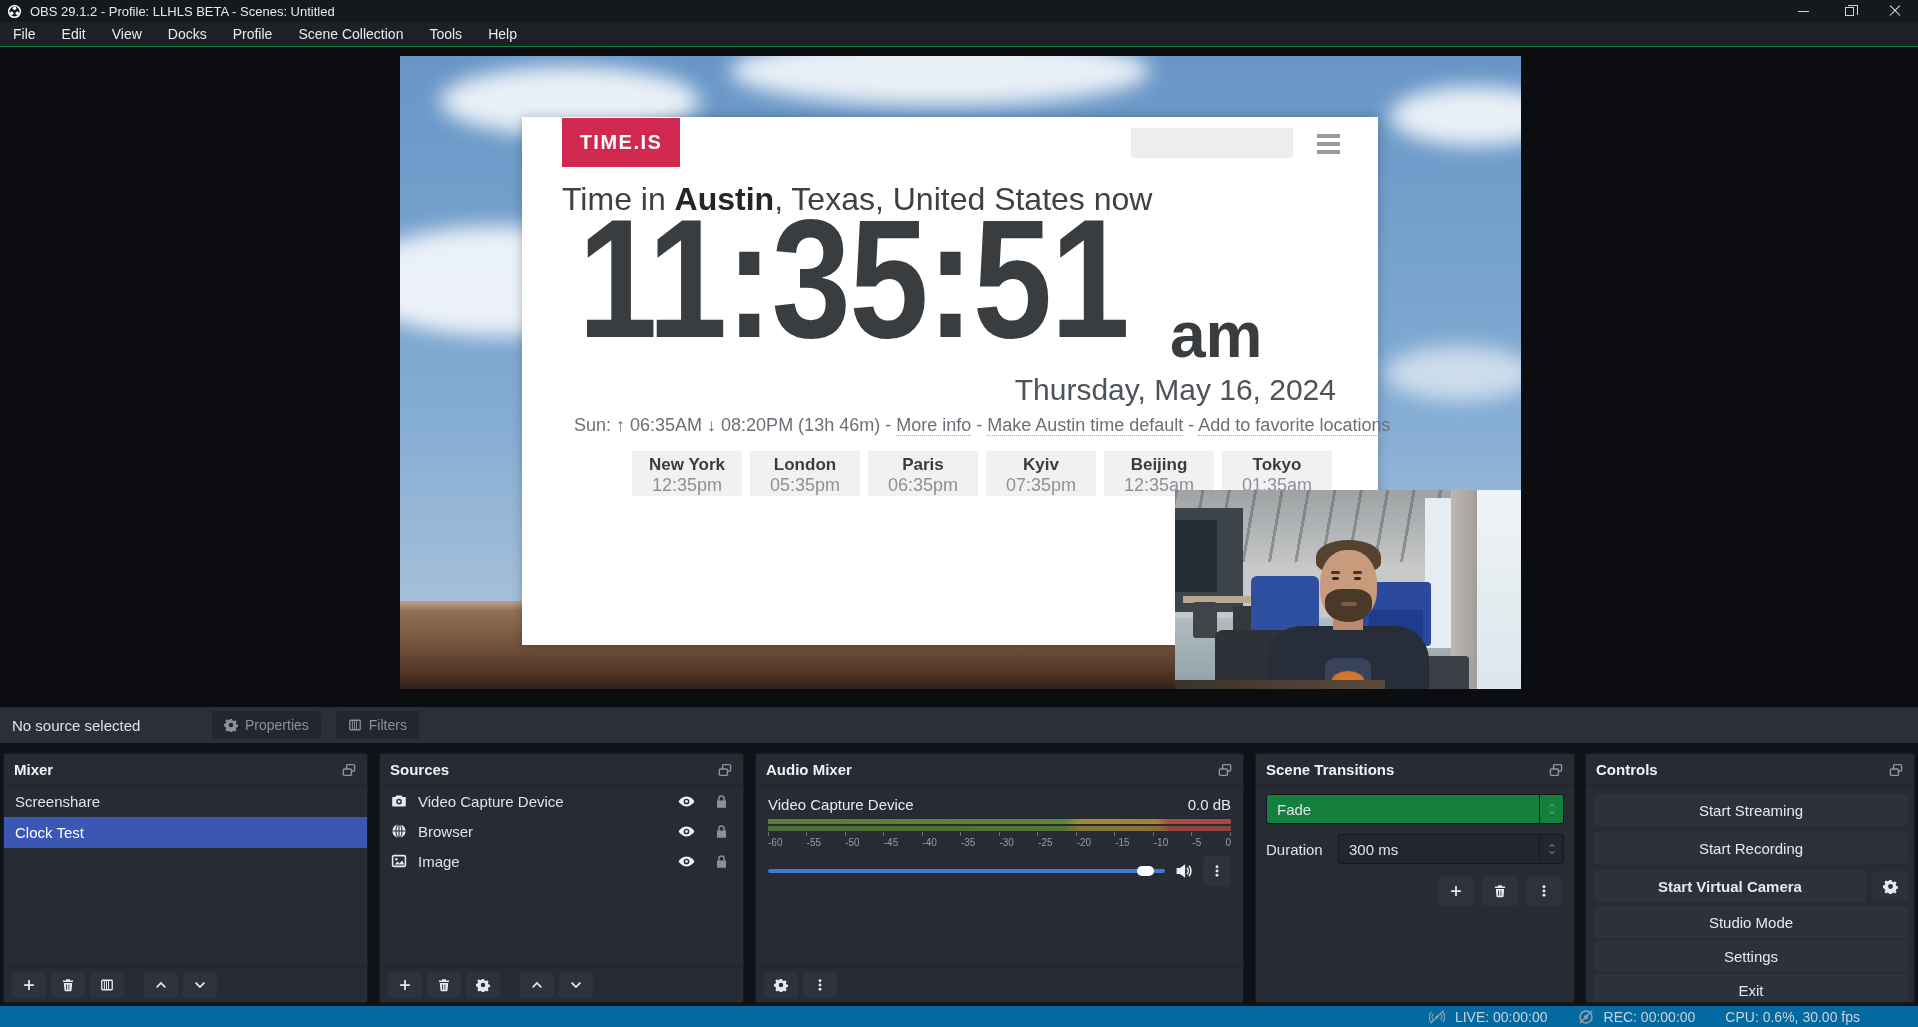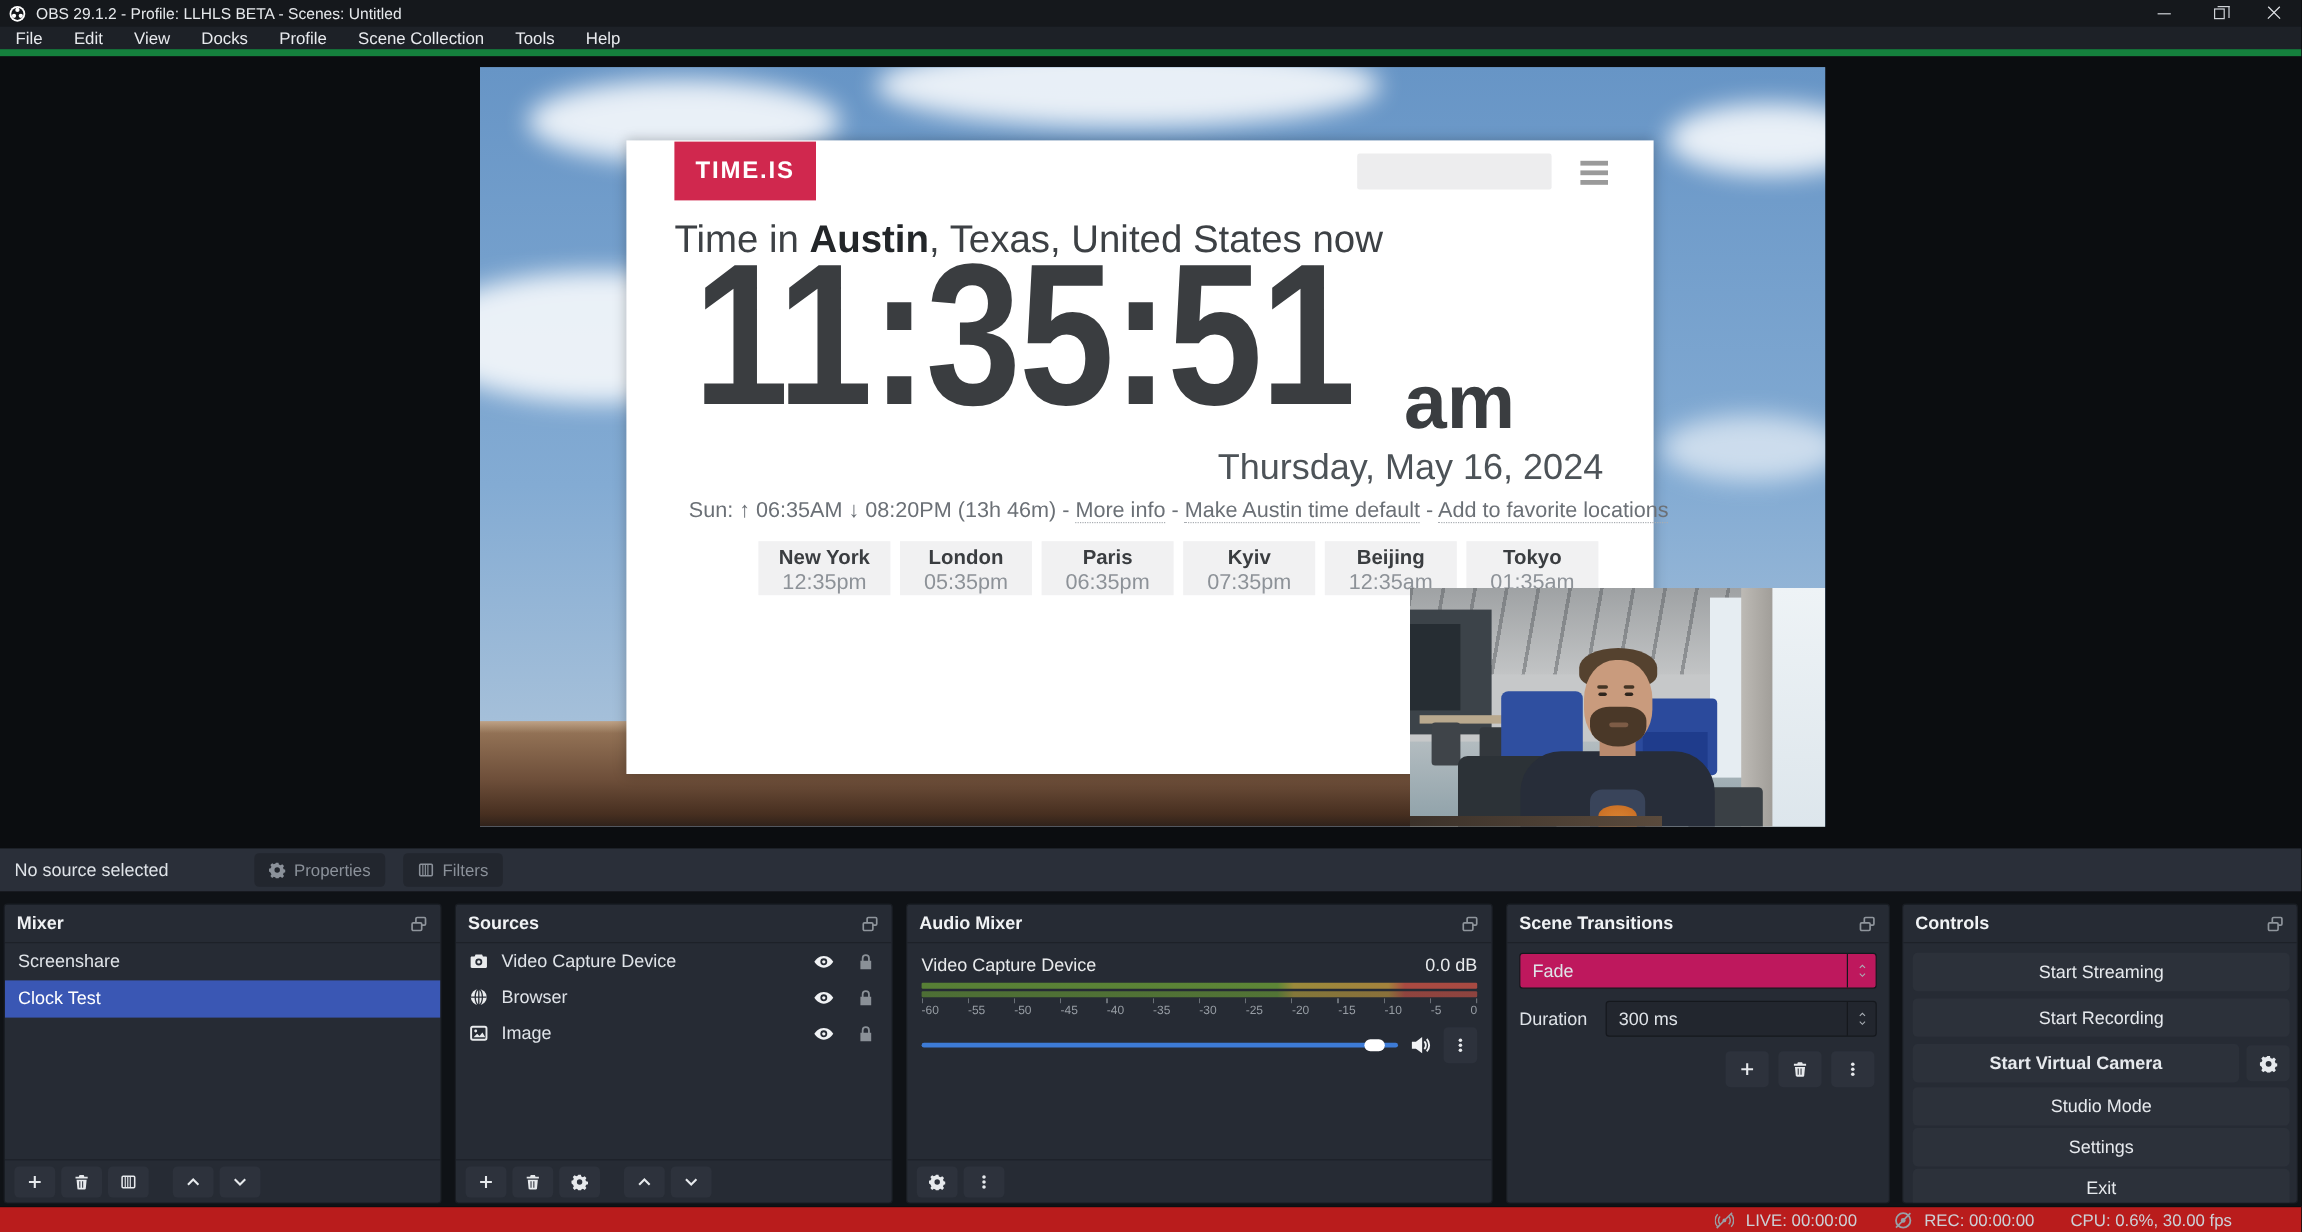--- a/index.html
+++ b/index.html
@@ -21,7 +21,7 @@
   .ic-close:before{ transform:rotate(45deg);} .ic-close:after{ transform:rotate(-45deg);}
 
   
-  .menubar { position:absolute; left:0; top:22px; width:100%; height:25px; background:#1d2127; display:flex; align-items:center; border-bottom:6px solid #15803d; }
+  .menubar { position:absolute; left:0; top:22px; width:100%; height:25px; background:#1d2127; display:flex; align-items:center; border-bottom:1px solid #15803d; }
   .menubar span { color:#e8eaee; font-size:14px; padding:0 13px; cursor:default; }
 
   

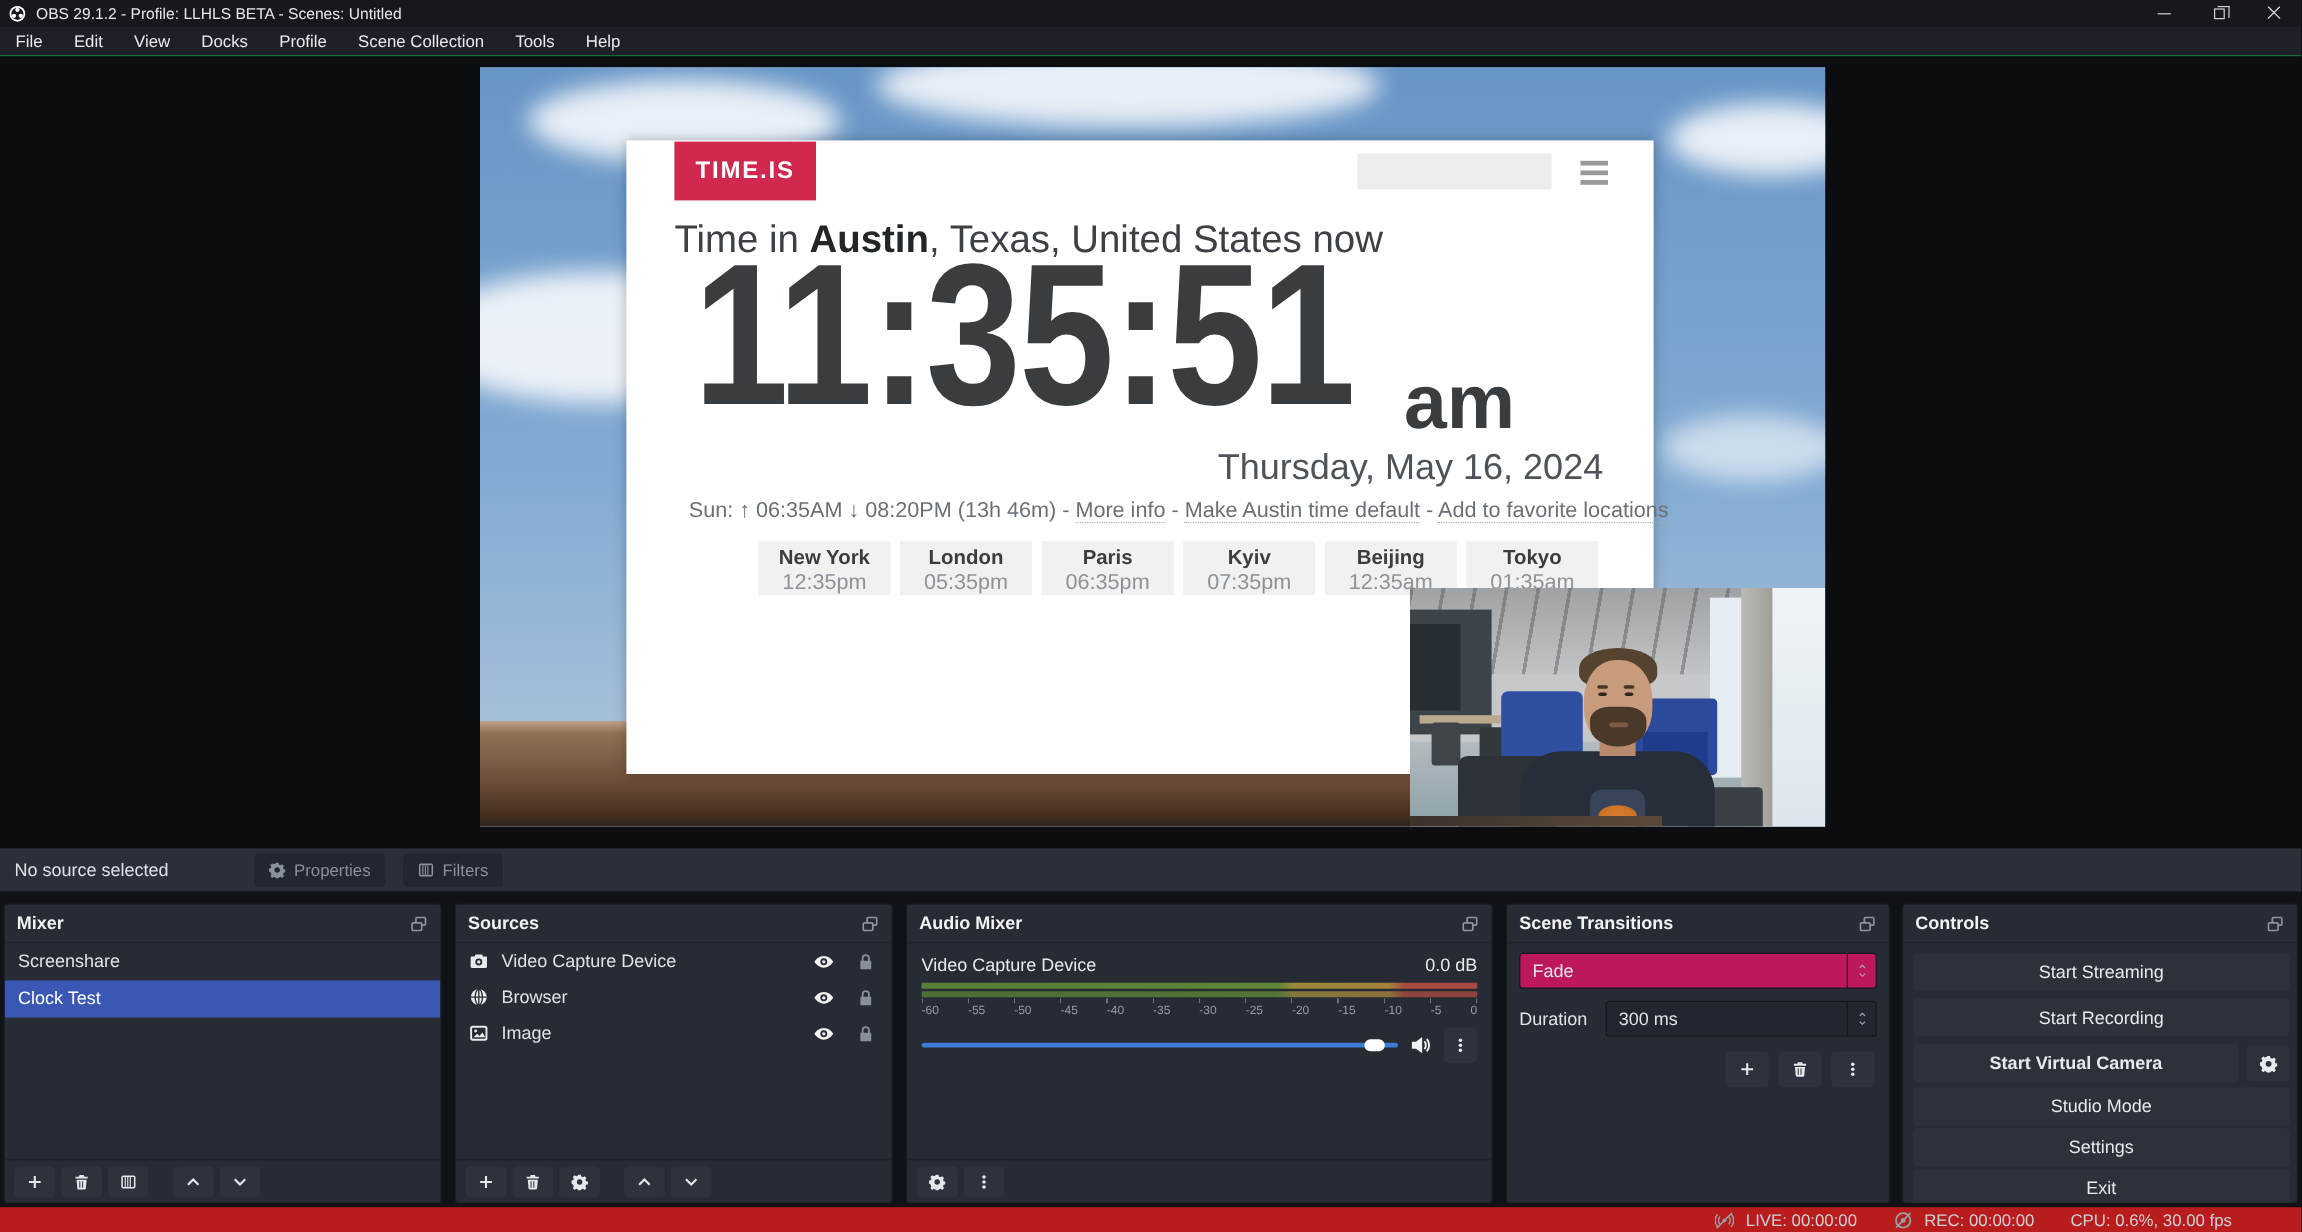--- a/index.html
+++ b/index.html
@@ -130,7 +130,7 @@
   .am-kebab svg { width:14px; height:14px; }
 
   
-  .tr-select { margin:8px 10px 0 10px; height:30px; background:#be185d; border:1px solid #15181d; border-radius:3px; display:flex; align-items:center; position:relative; }
+  .tr-select { margin:8px 10px 0 10px; height:30px; background:#15803d; border:1px solid #15181d; border-radius:3px; display:flex; align-items:center; position:relative; }
   .tr-select .val { color:#dfe3e8; font-size:15px; padding-left:10px; flex:1; }
   .tr-spin { width:24px; align-self:stretch; border-left:1px solid #15181d; display:flex; flex-direction:column; align-items:center; justify-content:center; color:#aab0b6; }
   .tr-spin svg { width:10px; height:7px; }

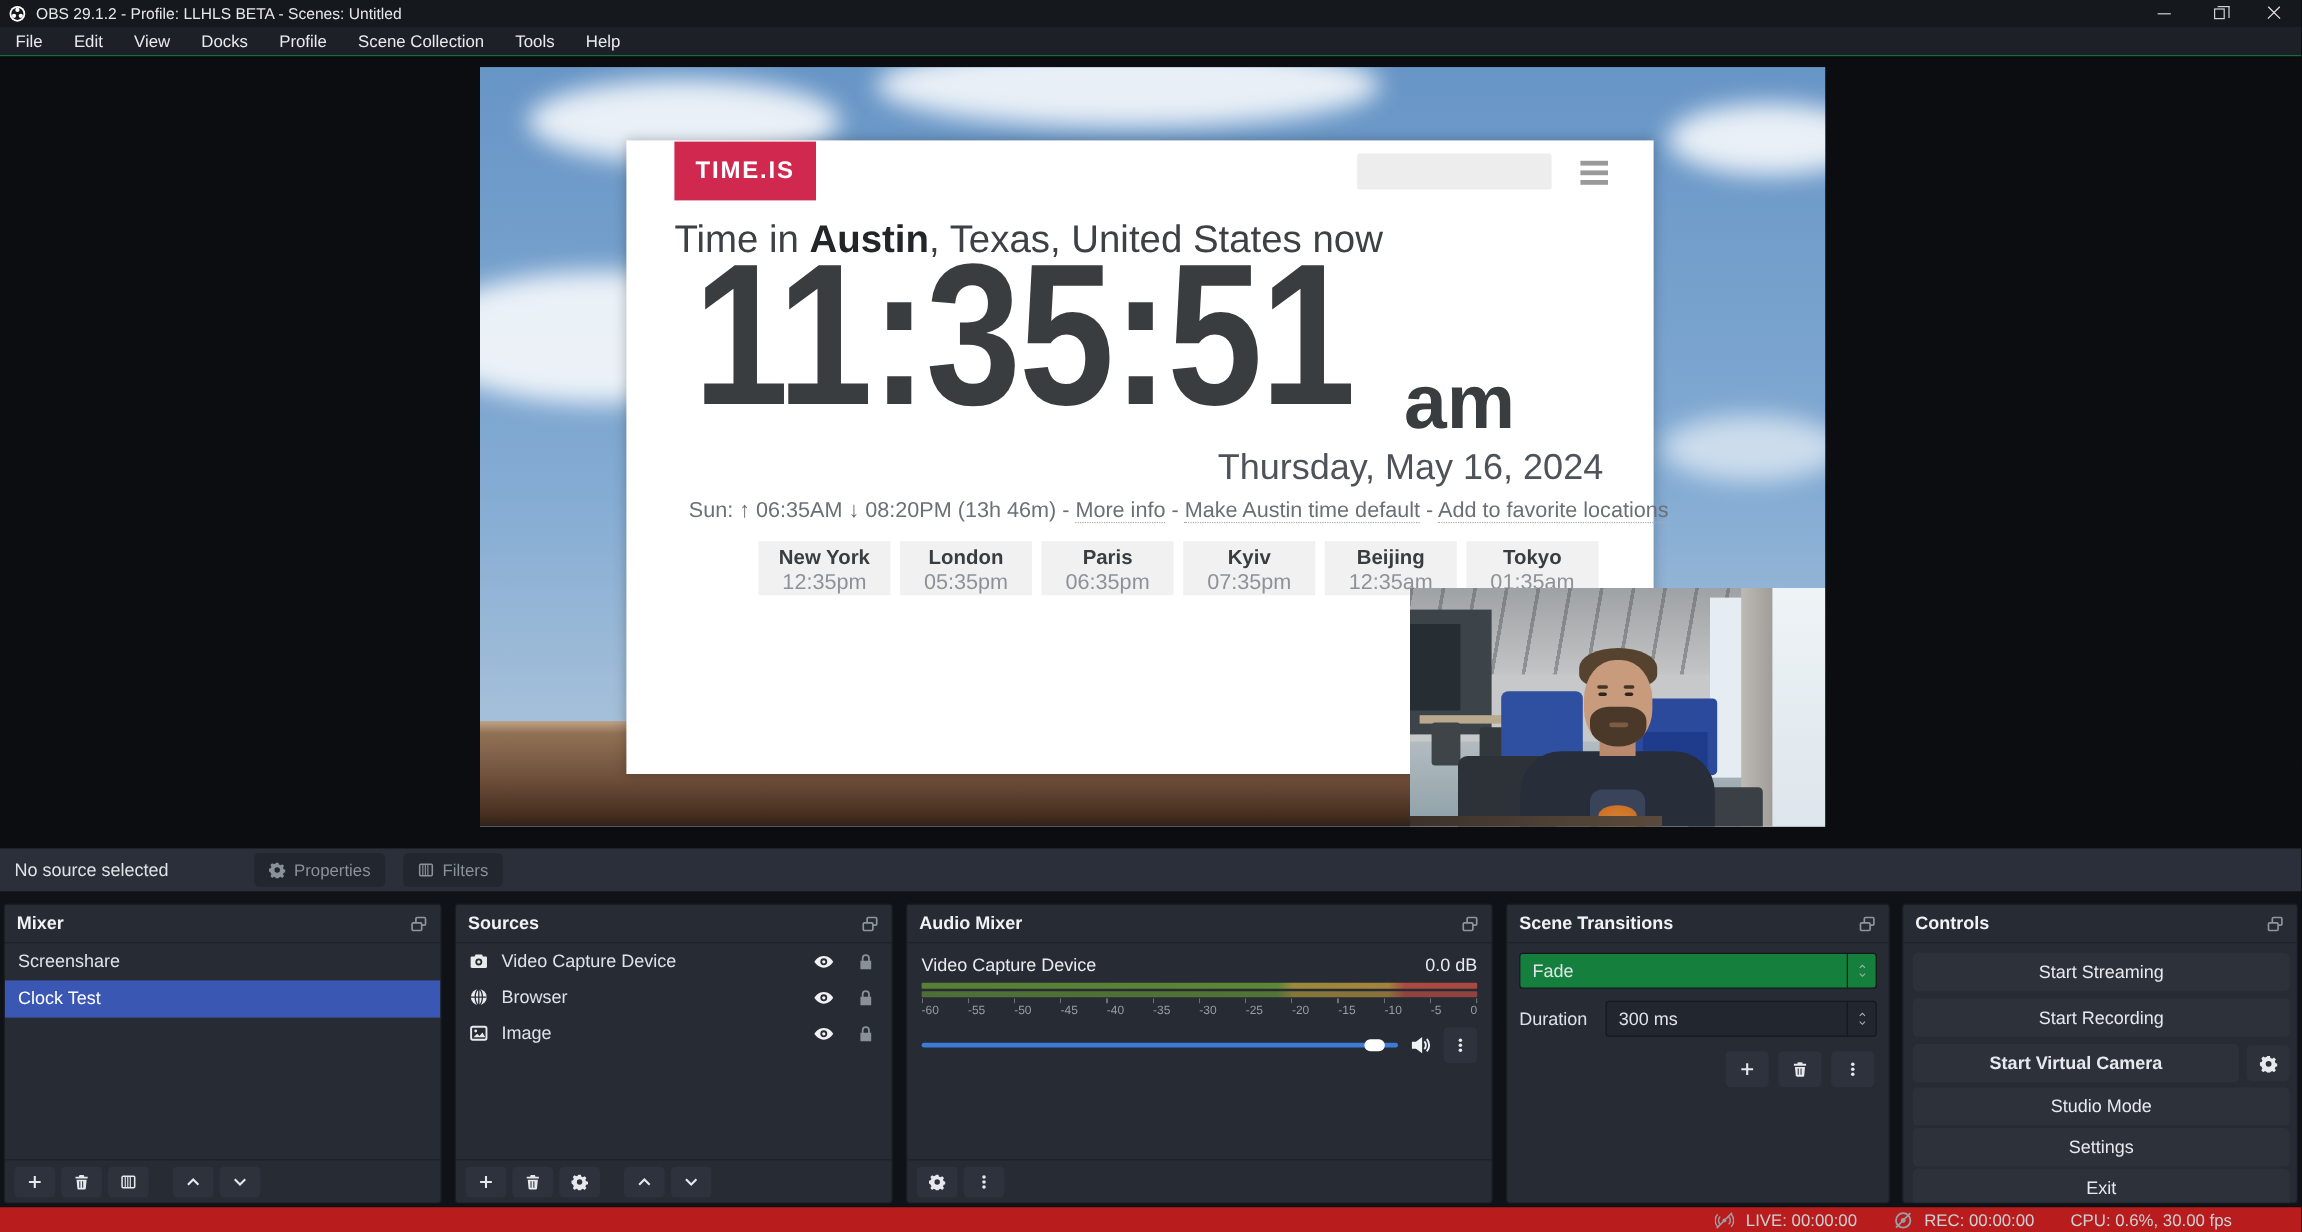--- a/index.html
+++ b/index.html
@@ -147,7 +147,7 @@
   .ctl-gear svg { width:15px; height:15px; }
 
   
-  .statusbar { position:absolute; left:0; top:1005px; width:1918px; height:22px; background:#b91c1c; border-top:1px solid #0c0e11; display:flex; align-items:center; justify-content:flex-end; padding-right:58px; gap:10px; color:#ccd1d6; font-size:14px; }
+  .statusbar { position:absolute; left:0; top:1005px; width:1918px; height:22px; background:#0369a1; border-top:1px solid #0c0e11; display:flex; align-items:center; justify-content:flex-end; padding-right:58px; gap:10px; color:#ccd1d6; font-size:14px; }
   .statusbar svg { width:16px; height:16px; color:#9aa0a6; }
   .sb-gap { width:10px; }
 </style>

